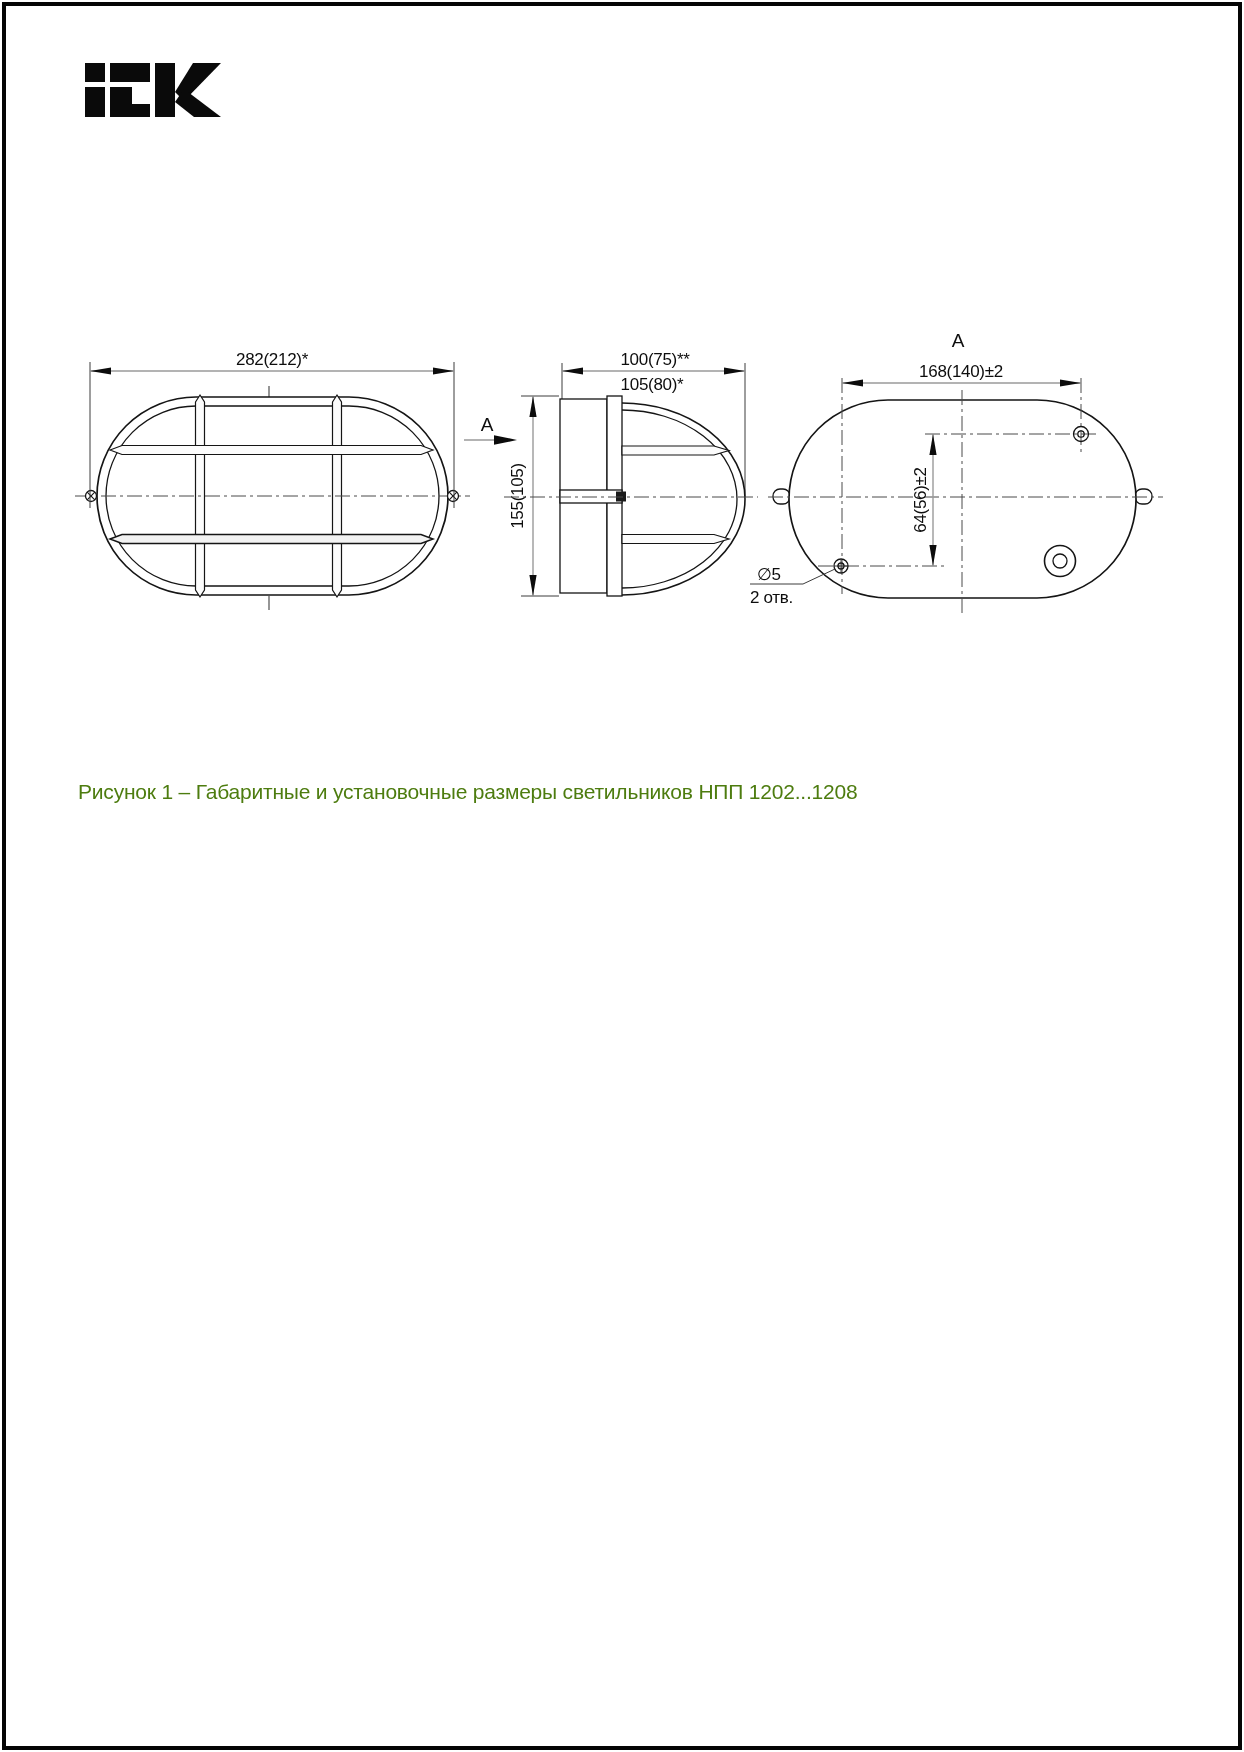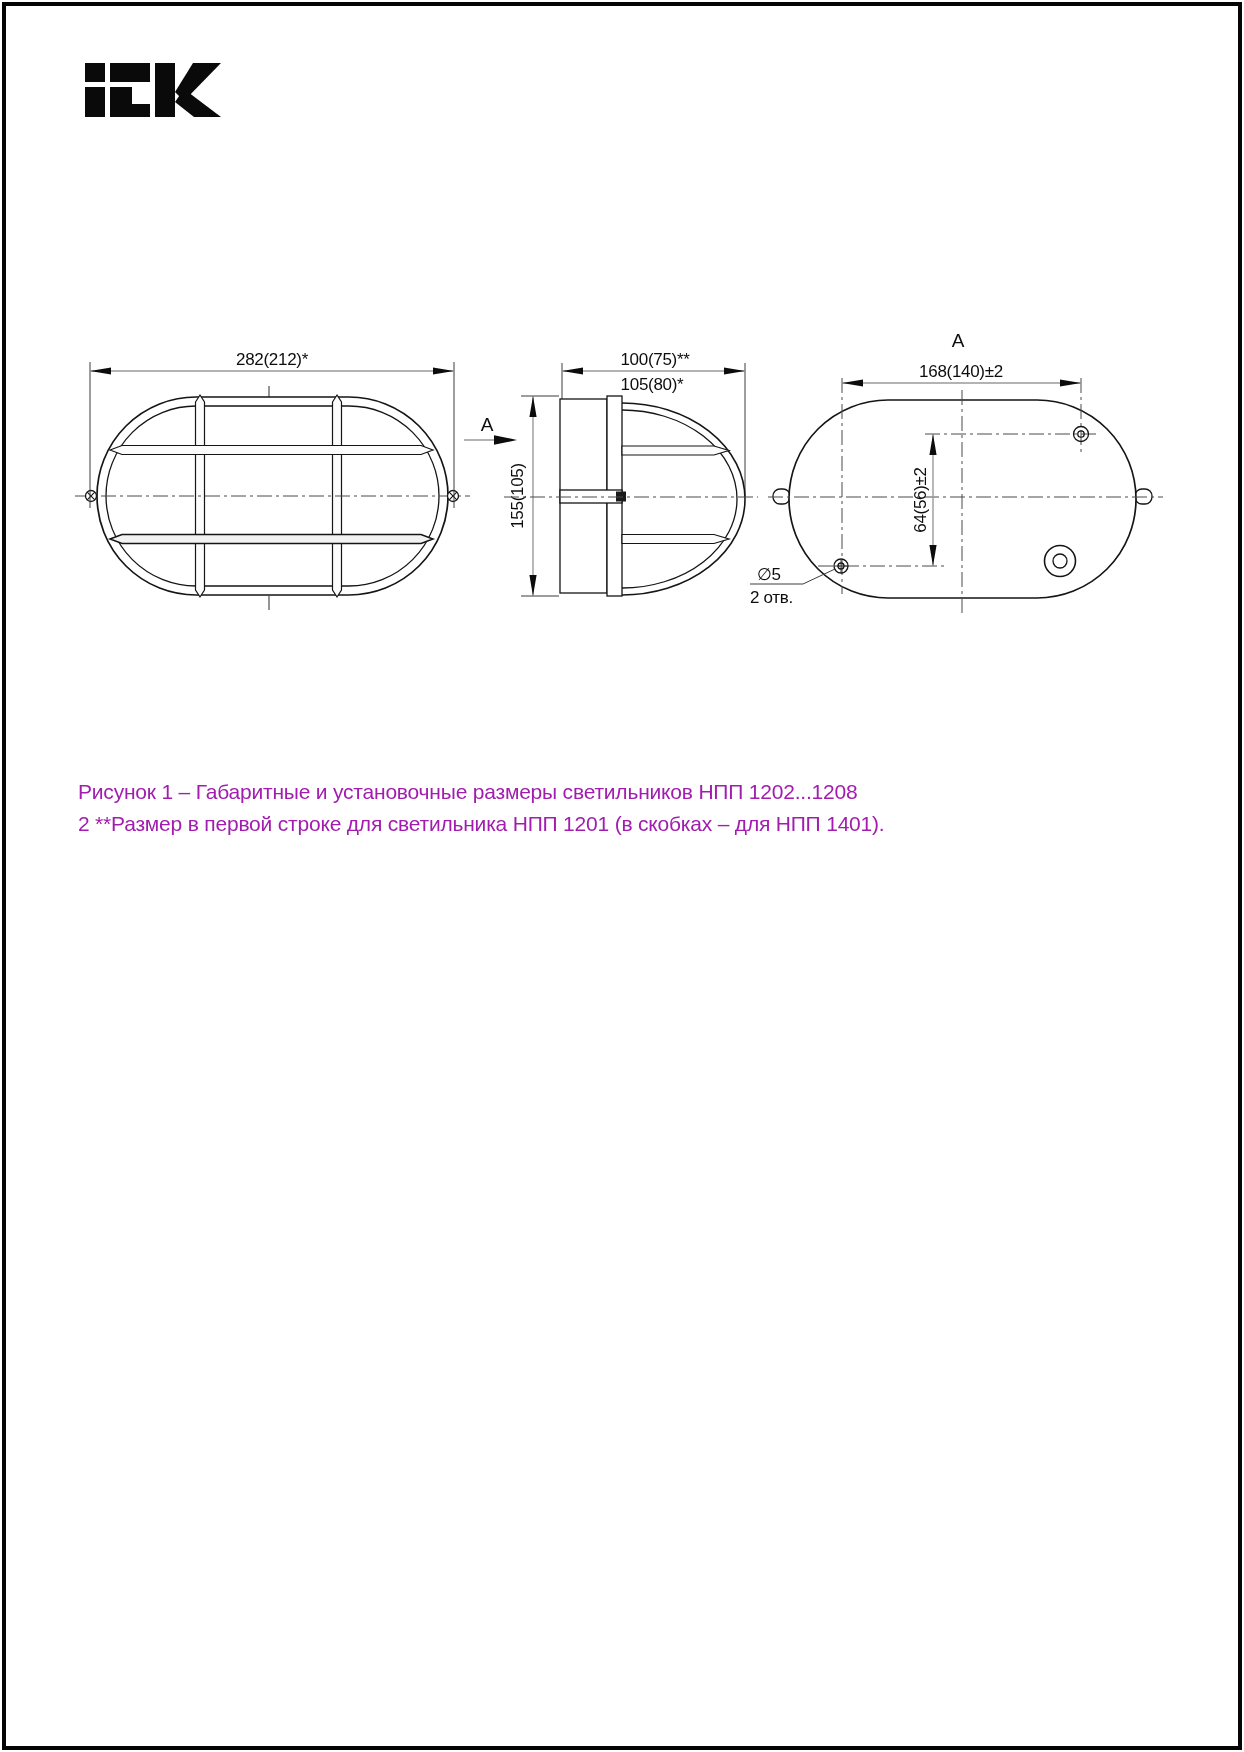--- a/index.html
+++ b/index.html
@@ -27,7 +27,7 @@
   .logo{fill:#0a0a0a;}
 
   .caption{position:absolute;left:78px;top:776px;width:1100px;
-           font-size:21px;line-height:32px;color:#a21caf;letter-spacing:-0.2px;}
+           font-size:21px;line-height:32px;color:#4d7c0f;letter-spacing:-0.2px;}
   .caption div{white-space:nowrap;}
 </style>
 </head>

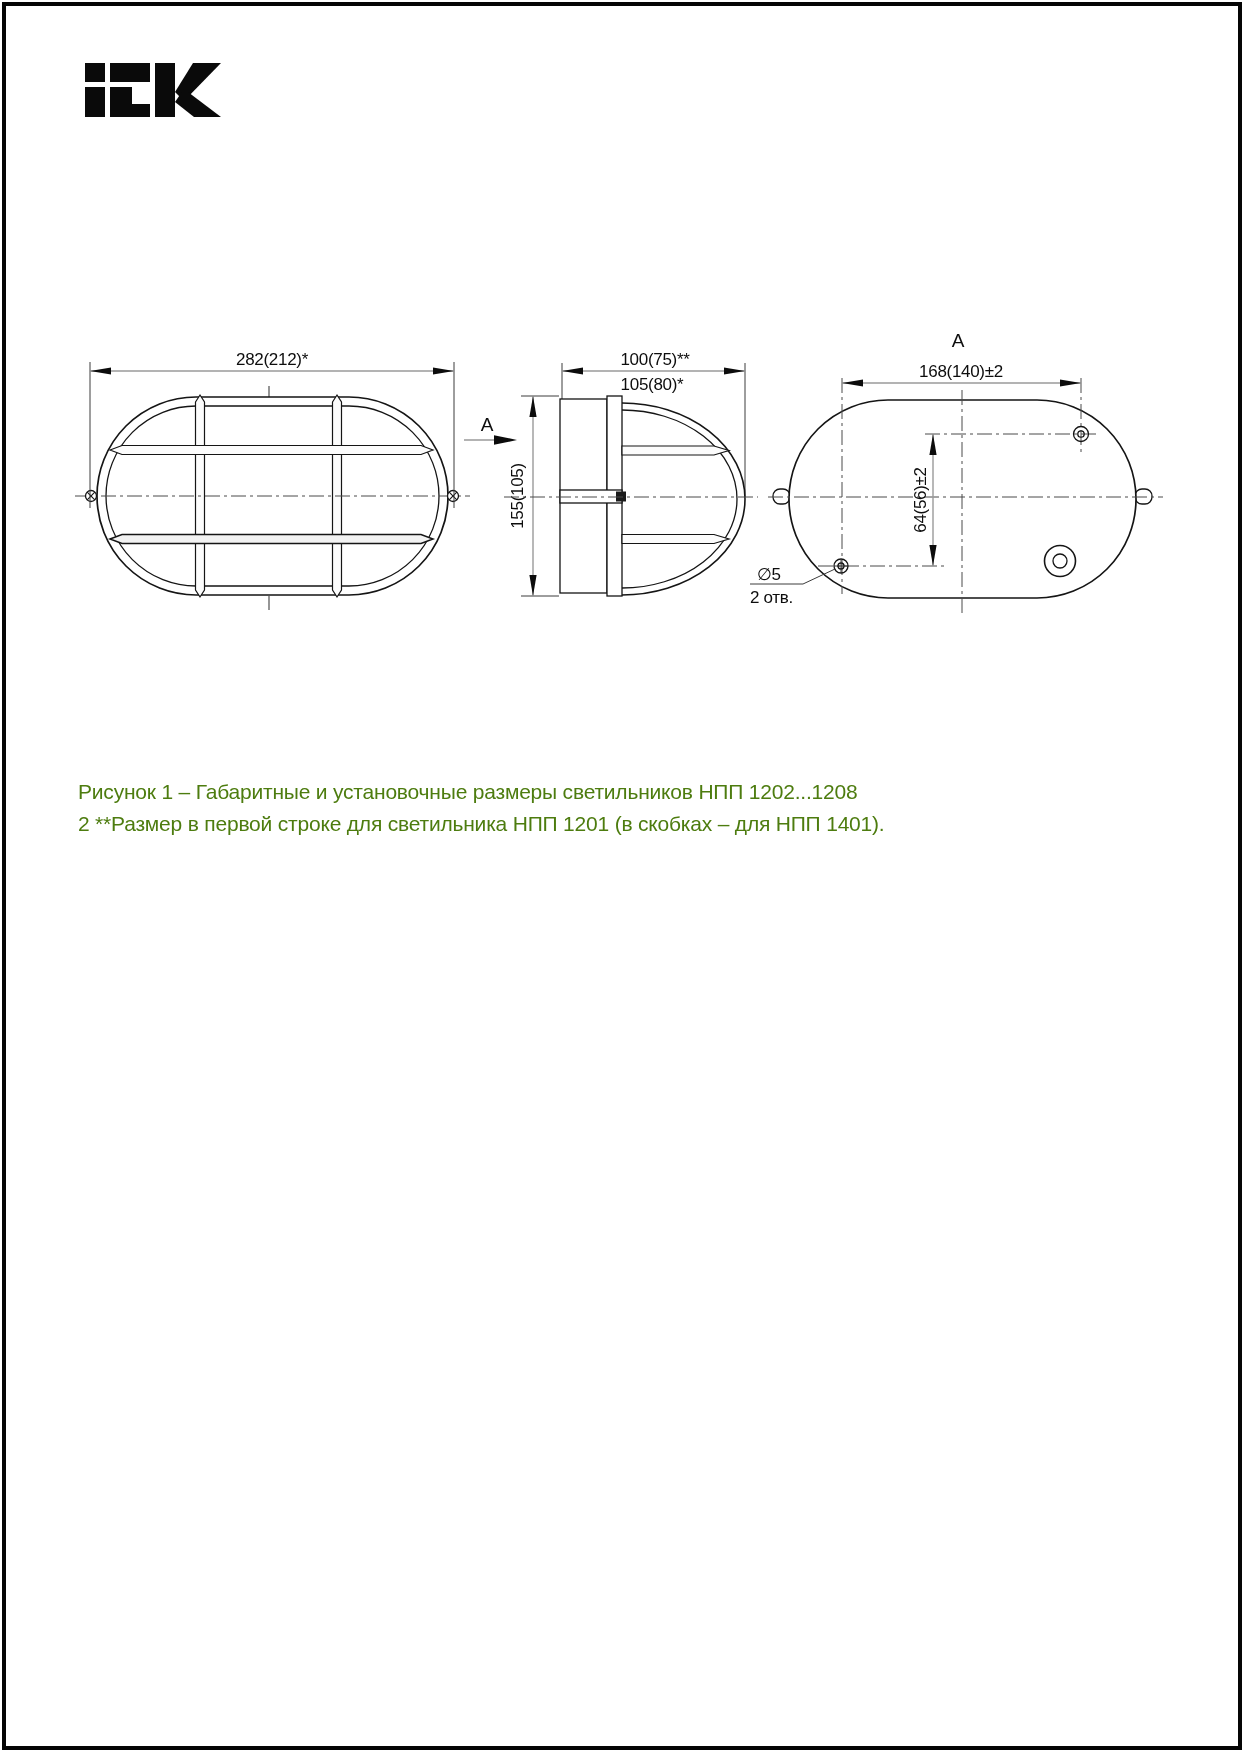--- a/index.html
+++ b/index.html
@@ -177,7 +177,6 @@
 
   <div class="caption">
     <div>Рисунок 1 – Габаритные и установочные размеры светильников НПП 1202...1208</div>
-    <div>2 **Размер в первой строке для светильника НПП 1201 (в скобках – для НПП 1401).</div>
   </div>
 </div>
 

